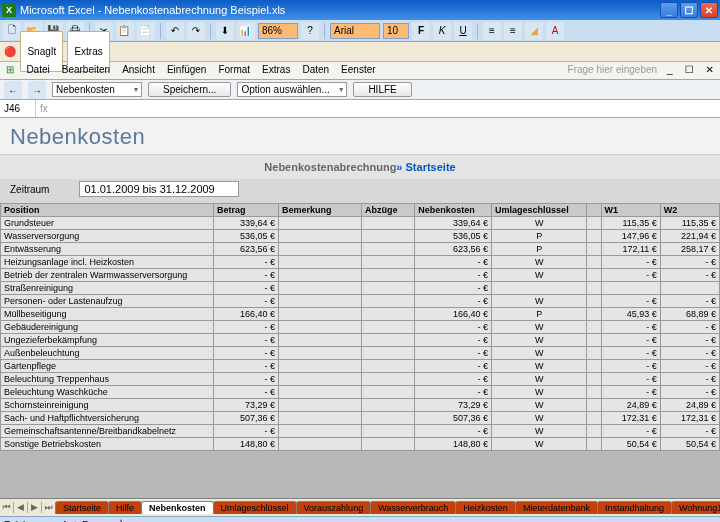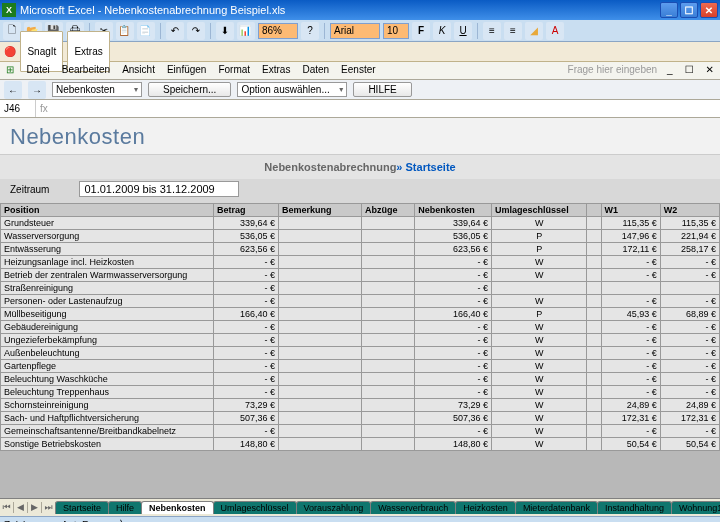--- a/index.html
+++ b/index.html
@@ -292,18 +292,18 @@
           <td class="r">-   €</td>
         </tr>
         <tr>
+          <td>Beleuchtung Treppenhaus</td>
+          <td class="r">-   €</td>
+          <td></td>
+          <td></td>
+          <td class="r">-   €</td>
+          <td class="c">W</td>
+          <td></td>
+          <td class="r">-   €</td>
+          <td class="r">-   €</td>
+        </tr>
+        <tr>
           <td>Beleuchtung Waschküche</td>
-          <td class="r">-   €</td>
-          <td></td>
-          <td></td>
-          <td class="r">-   €</td>
-          <td class="c">W</td>
-          <td></td>
-          <td class="r">-   €</td>
-          <td class="r">-   €</td>
-        </tr>
-        <tr>
-          <td>Beleuchtung Treppenhaus</td>
           <td class="r">-   €</td>
           <td></td>
           <td></td>

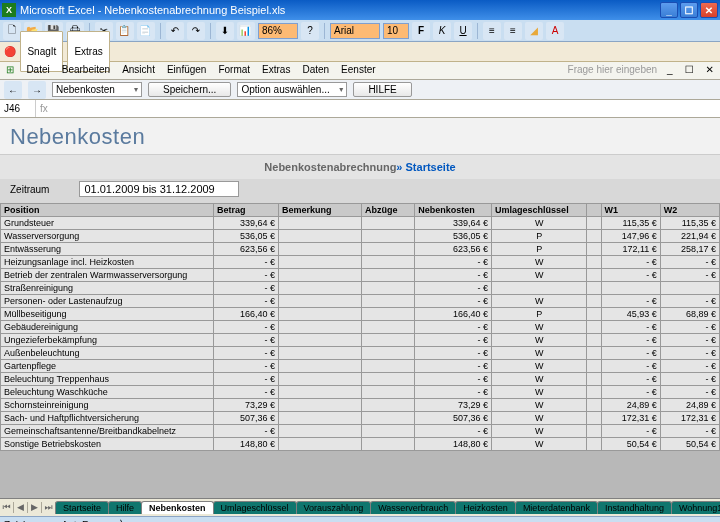--- a/index.html
+++ b/index.html
@@ -42,7 +42,7 @@
 .tabnav span{width:14px;text-align:center;border-right:1px solid #aca899;color:#666}
 .tab{padding:1px 7px;background:#fff;border:1px solid #808080;border-bottom:none;border-top-left-radius:3px;border-top-right-radius:3px;margin-left:-1px}
 .tab.active{background:#fff;font-weight:bold}
-.tab.inactive{background:#0f766e}
+.tab.inactive{background:#c2410c}
 .drawbar{height:18px;background:#c9def1;border-top:1px solid #8ba5c4;display:flex;align-items:center;padding:0 4px;gap:4px;font-size:10px}
 </style>
 </head>

